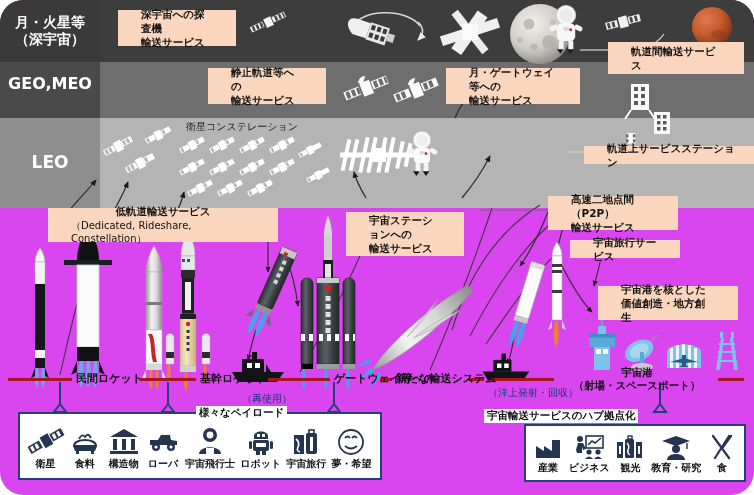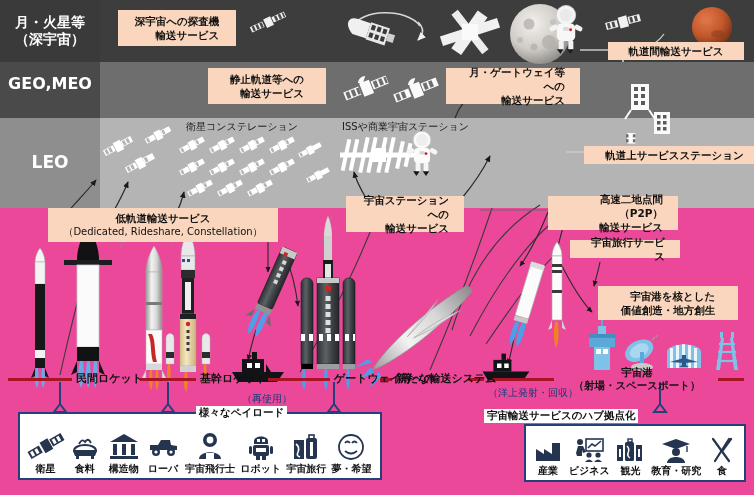--- a/index.html
+++ b/index.html
@@ -4,7 +4,7 @@
 <style>
   html,body{margin:0;padding:0;background:#fff;}
   body{font-family:"DejaVu Sans","Liberation Sans",sans-serif;}
-  #root{position:relative;width:754px;height:495px;overflow:hidden;background:#ec4899;}
+  #root{position:relative;width:754px;height:495px;overflow:hidden;background:#d946ef;border-radius:23px;}
 
   
   .band{position:absolute;left:0;width:754px;}

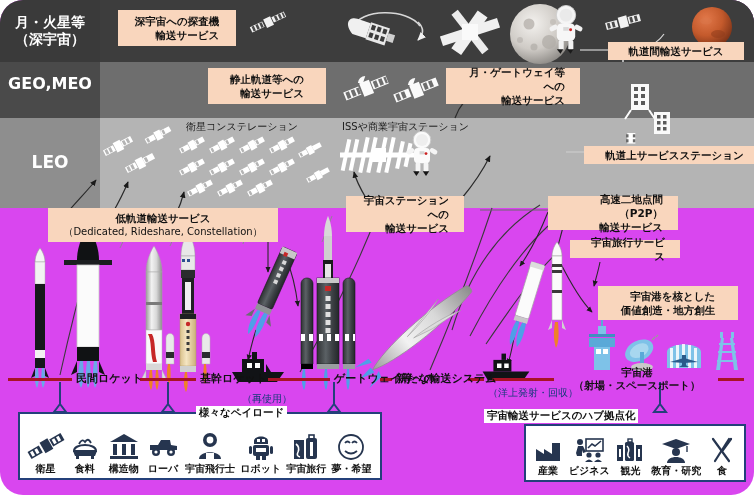--- a/index.html
+++ b/index.html
@@ -23,8 +23,8 @@
 
   
   .tag{position:absolute;background:#f9d6bd;color:#111;font-weight:bold;
-    font-size:10.5px;line-height:1.35;text-align:right;
-    display:flex;align-items:center;justify-content:center;padding:2px 15px;
+    font-size:10.5px;line-height:1.35;text-align:left;
+    display:flex;align-items:center;justify-content:center;padding:2px 23px;
     box-sizing:border-box;white-space:pre-line;}
 
   

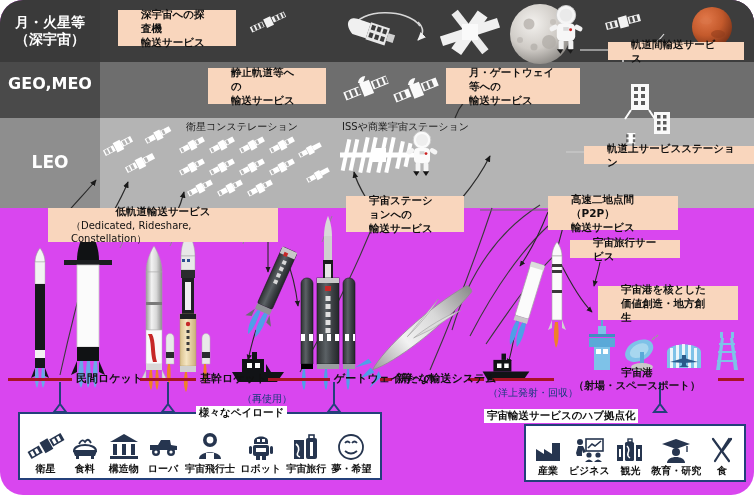--- a/index.html
+++ b/index.html
@@ -637,7 +637,7 @@
   <div class="tag" style="left:118px;top:10px;width:118px;height:36px;">深宇宙への探査機
 輸送サービス</div>
 
-  <div class="tag" style="left:608px;top:42px;width:136px;height:18px;">軌道間輸送サービス</div>
+  <div class="tag" style="left:608px;top:42px;width:136px;height:32px;">軌道間輸送サービス</div>
 
   <div class="tag" style="left:208px;top:68px;width:118px;height:36px;">静止軌道等への
 輸送サービス</div>

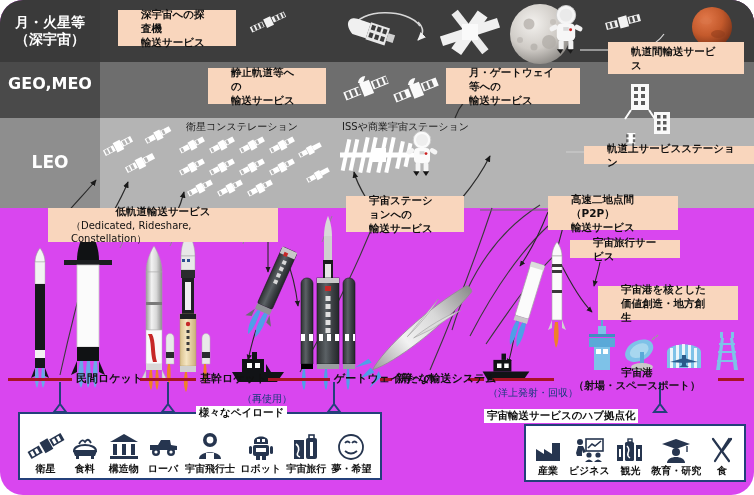--- a/index.html
+++ b/index.html
@@ -632,7 +632,6 @@
   </svg>
 
   <div class="bandtext" style="left:186px;top:120px;">衛星コンステレーション</div>
-  <div class="bandtext" style="left:342px;top:120px;">ISSや商業宇宙ステーション</div>
 
   <div class="tag" style="left:118px;top:10px;width:118px;height:36px;">深宇宙への探査機
 輸送サービス</div>

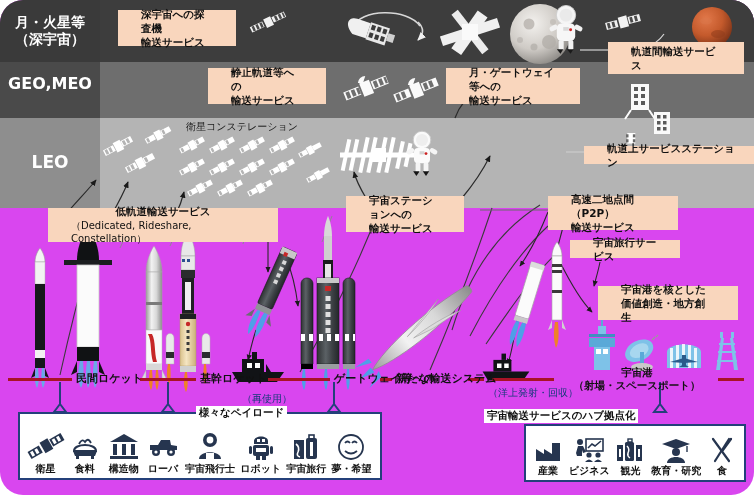--- a/index.html
+++ b/index.html
@@ -646,7 +646,7 @@
 
   <div class="tag" style="left:584px;top:146px;width:181px;height:18px;">軌道上サービスステーション</div>
 
-  <div class="tag" style="left:346px;top:196px;width:118px;height:36px;">宇宙ステーションへの
+  <div class="tag" style="left:346px;top:212px;width:118px;height:44px;">宇宙ステーションへの
 輸送サービス</div>
 
   <div class="tag" style="left:48px;top:208px;width:230px;height:34px;flex-direction:column;">

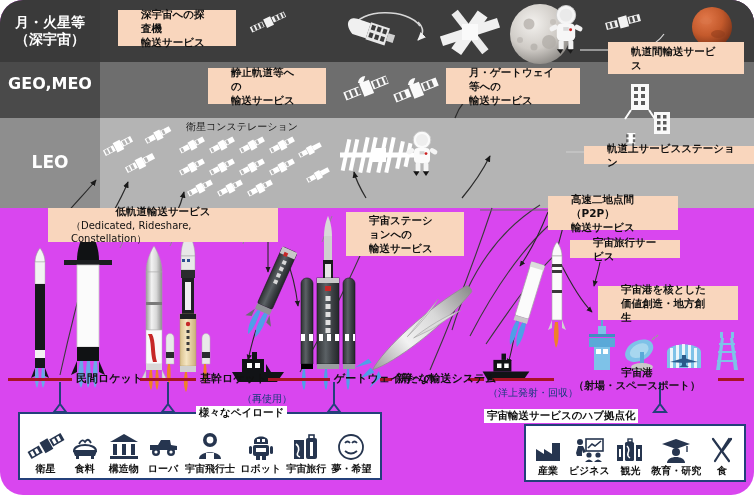--- a/index.html
+++ b/index.html
@@ -39,7 +39,7 @@
   
   .bbox{position:absolute;border:2px solid #24407a;box-sizing:border-box;background:#fff;}
   .bbox-title{position:absolute;font-size:10.5px;font-weight:bold;color:#111;background:#fff;padding:0 3px;white-space:nowrap;}
-  .payrow{position:absolute;display:flex;align-items:flex-end;}
+  .payrow{position:absolute;display:flex;align-items:center;}
   .payitem{display:flex;flex-direction:column;align-items:center;justify-content:flex-end;}
   .payitem .ic{height:30px;display:flex;align-items:flex-end;justify-content:center;}
   .payitem .cap{font-size:10px;font-weight:bold;color:#111;margin-top:1px;white-space:nowrap;}

